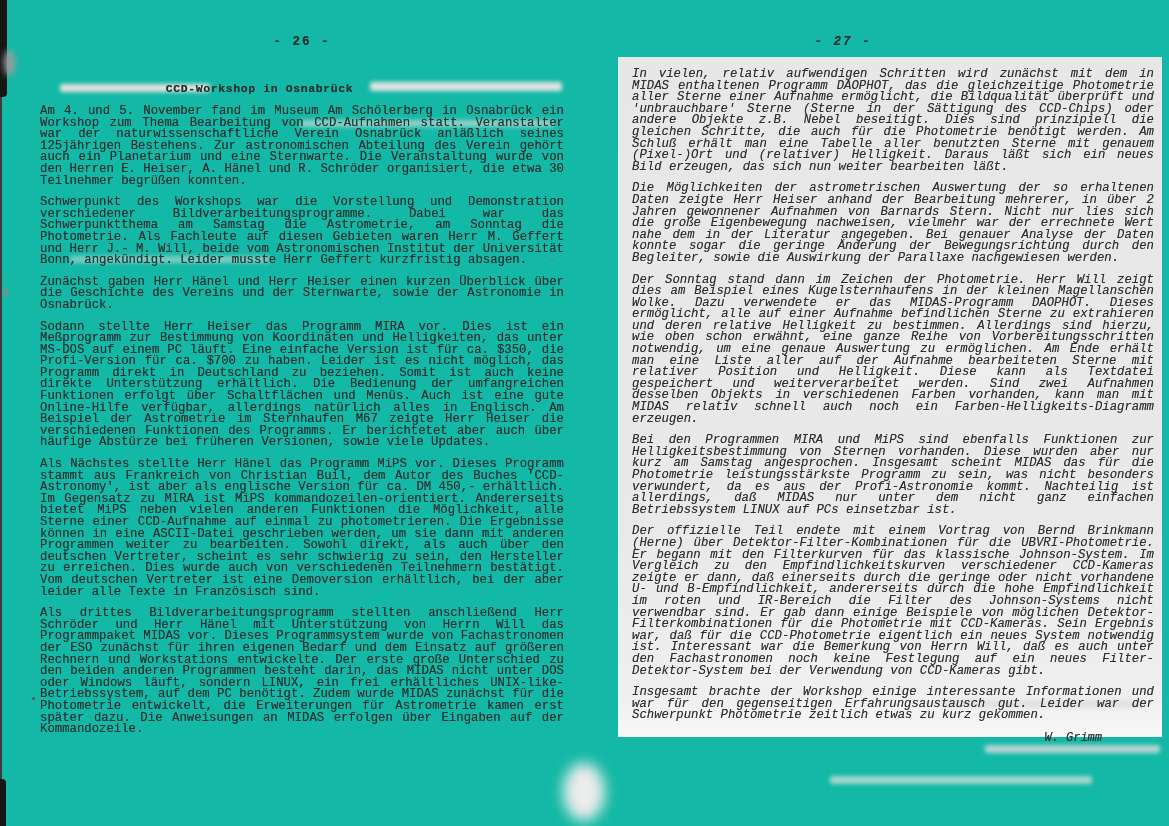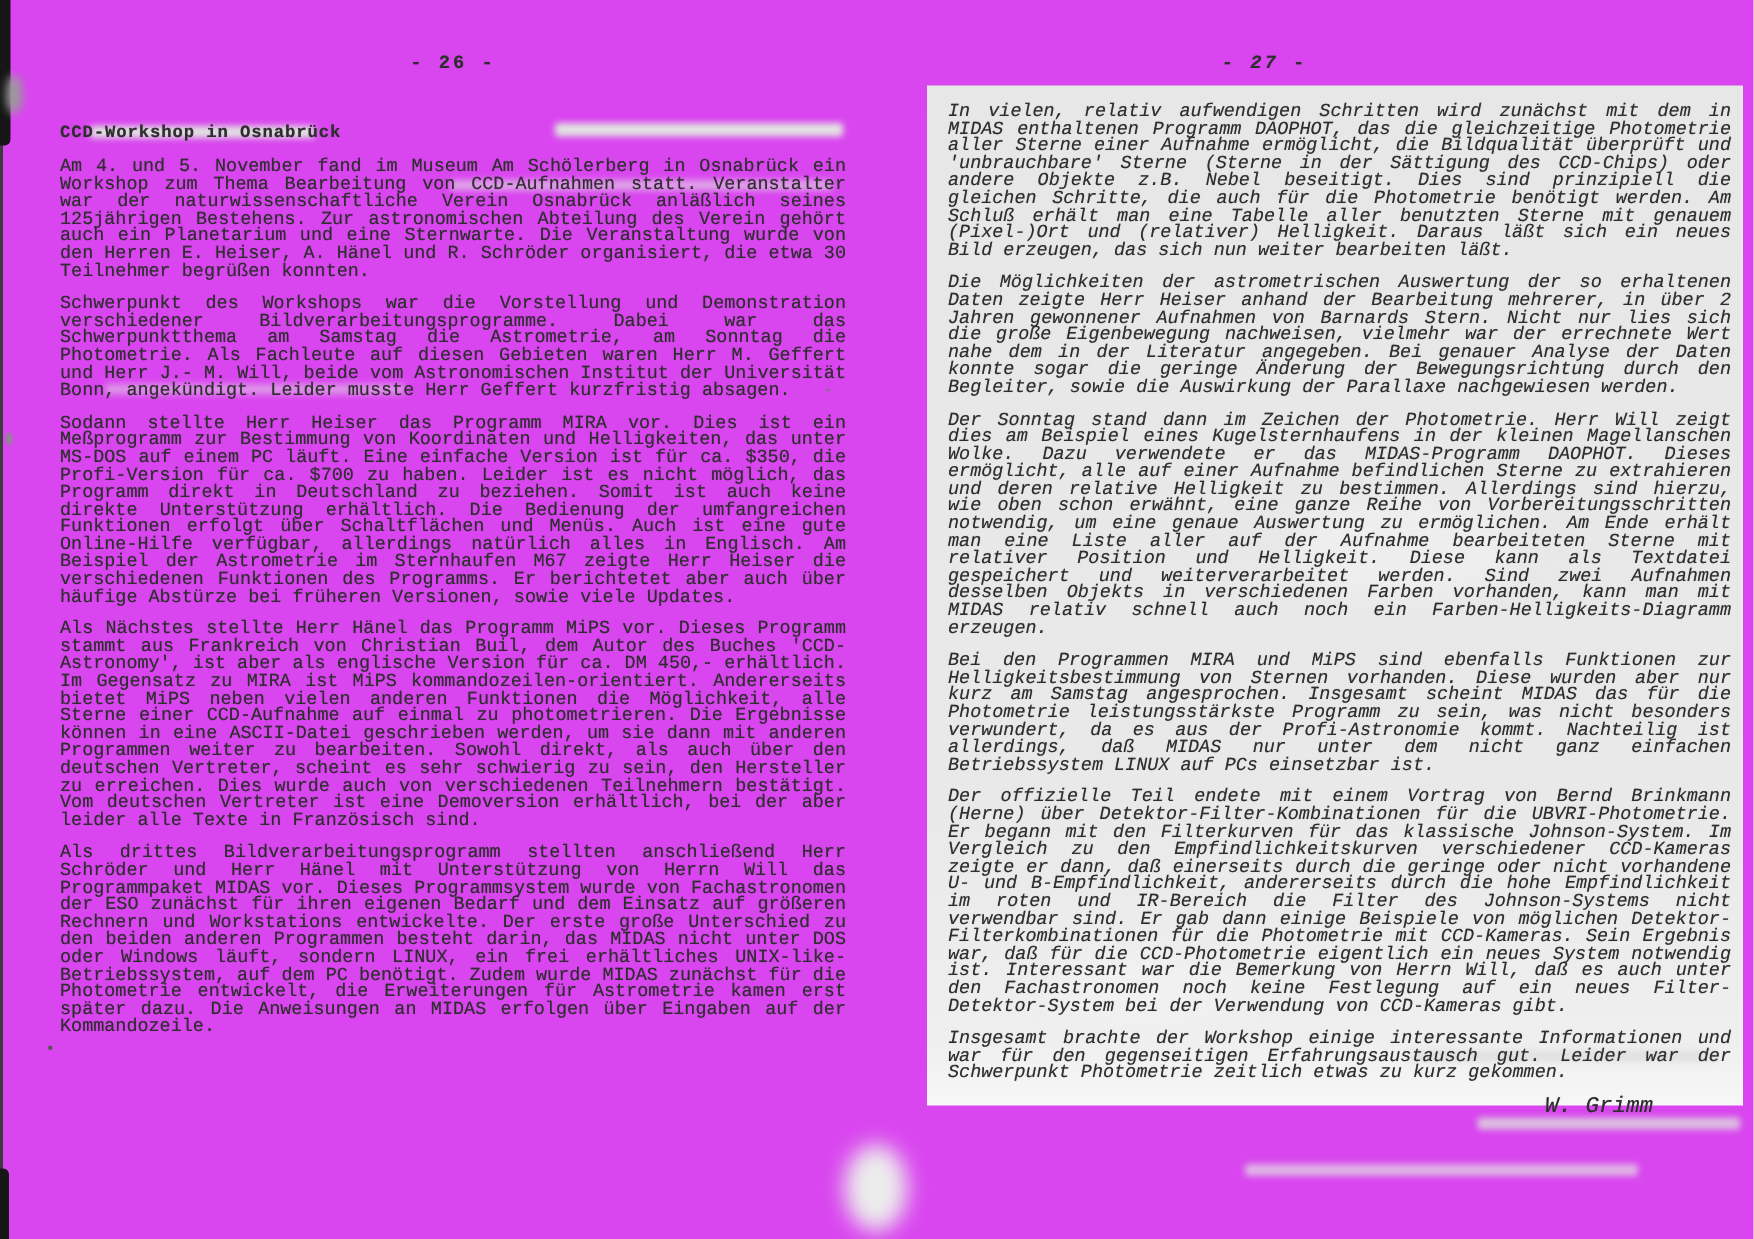--- a/index.html
+++ b/index.html
@@ -6,7 +6,7 @@
   .canvas{
     position:relative;
     width:1169px;height:826px;
-    background:#d946ef;
+    background:#14b8a6;
     overflow:hidden;
     font-family:"Liberation Mono","DejaVu Sans Mono",monospace;
     color:#2e2e2e;

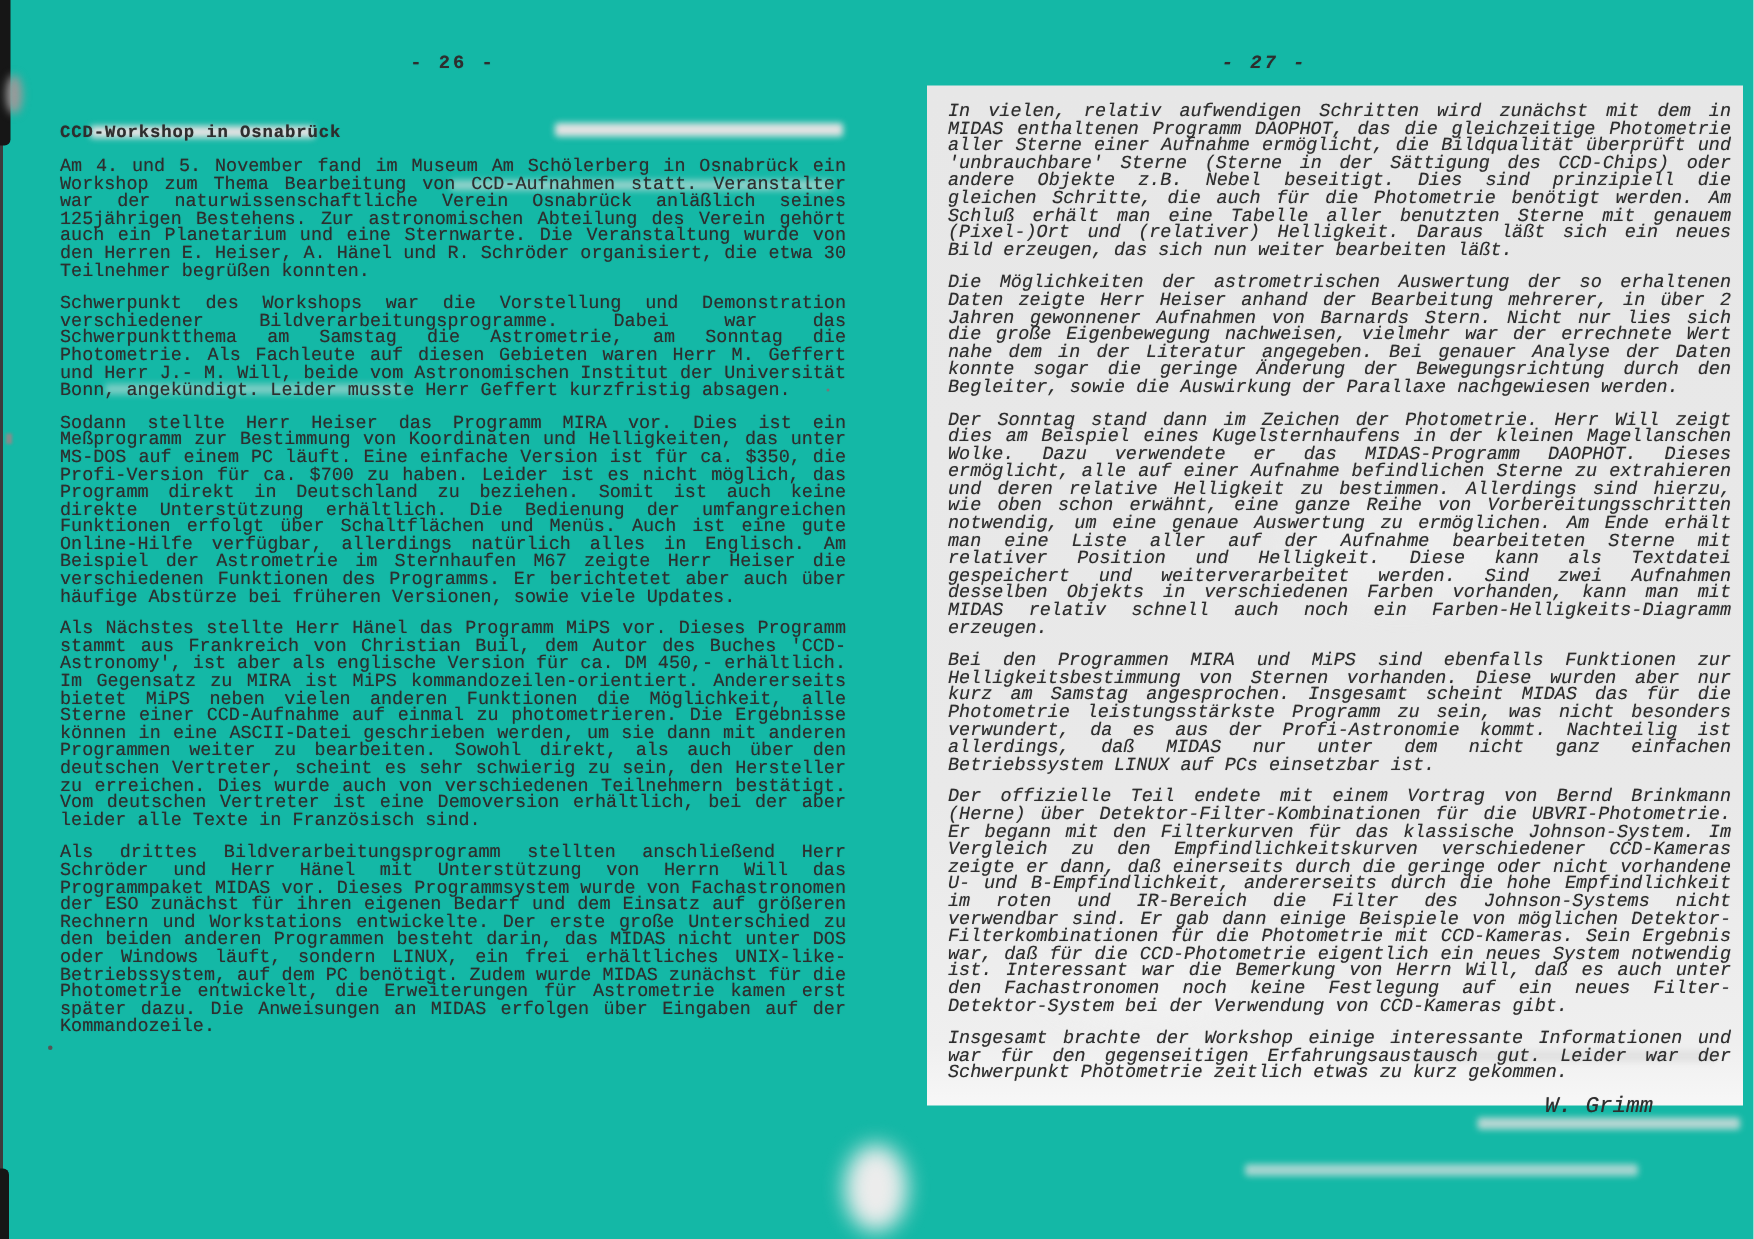--- a/index.html
+++ b/index.html
@@ -23,7 +23,7 @@
   .page-right .page-number{padding-right:100px;}
   .article-title{
     font-size:11.5px;font-weight:bold;letter-spacing:.6px;
-    padding-right:85px;
+    text-align:center;padding-right:85px;
     margin:33px 0 11px 0;
     text-shadow:0 0 .5px rgba(40,40,40,.6);
   }

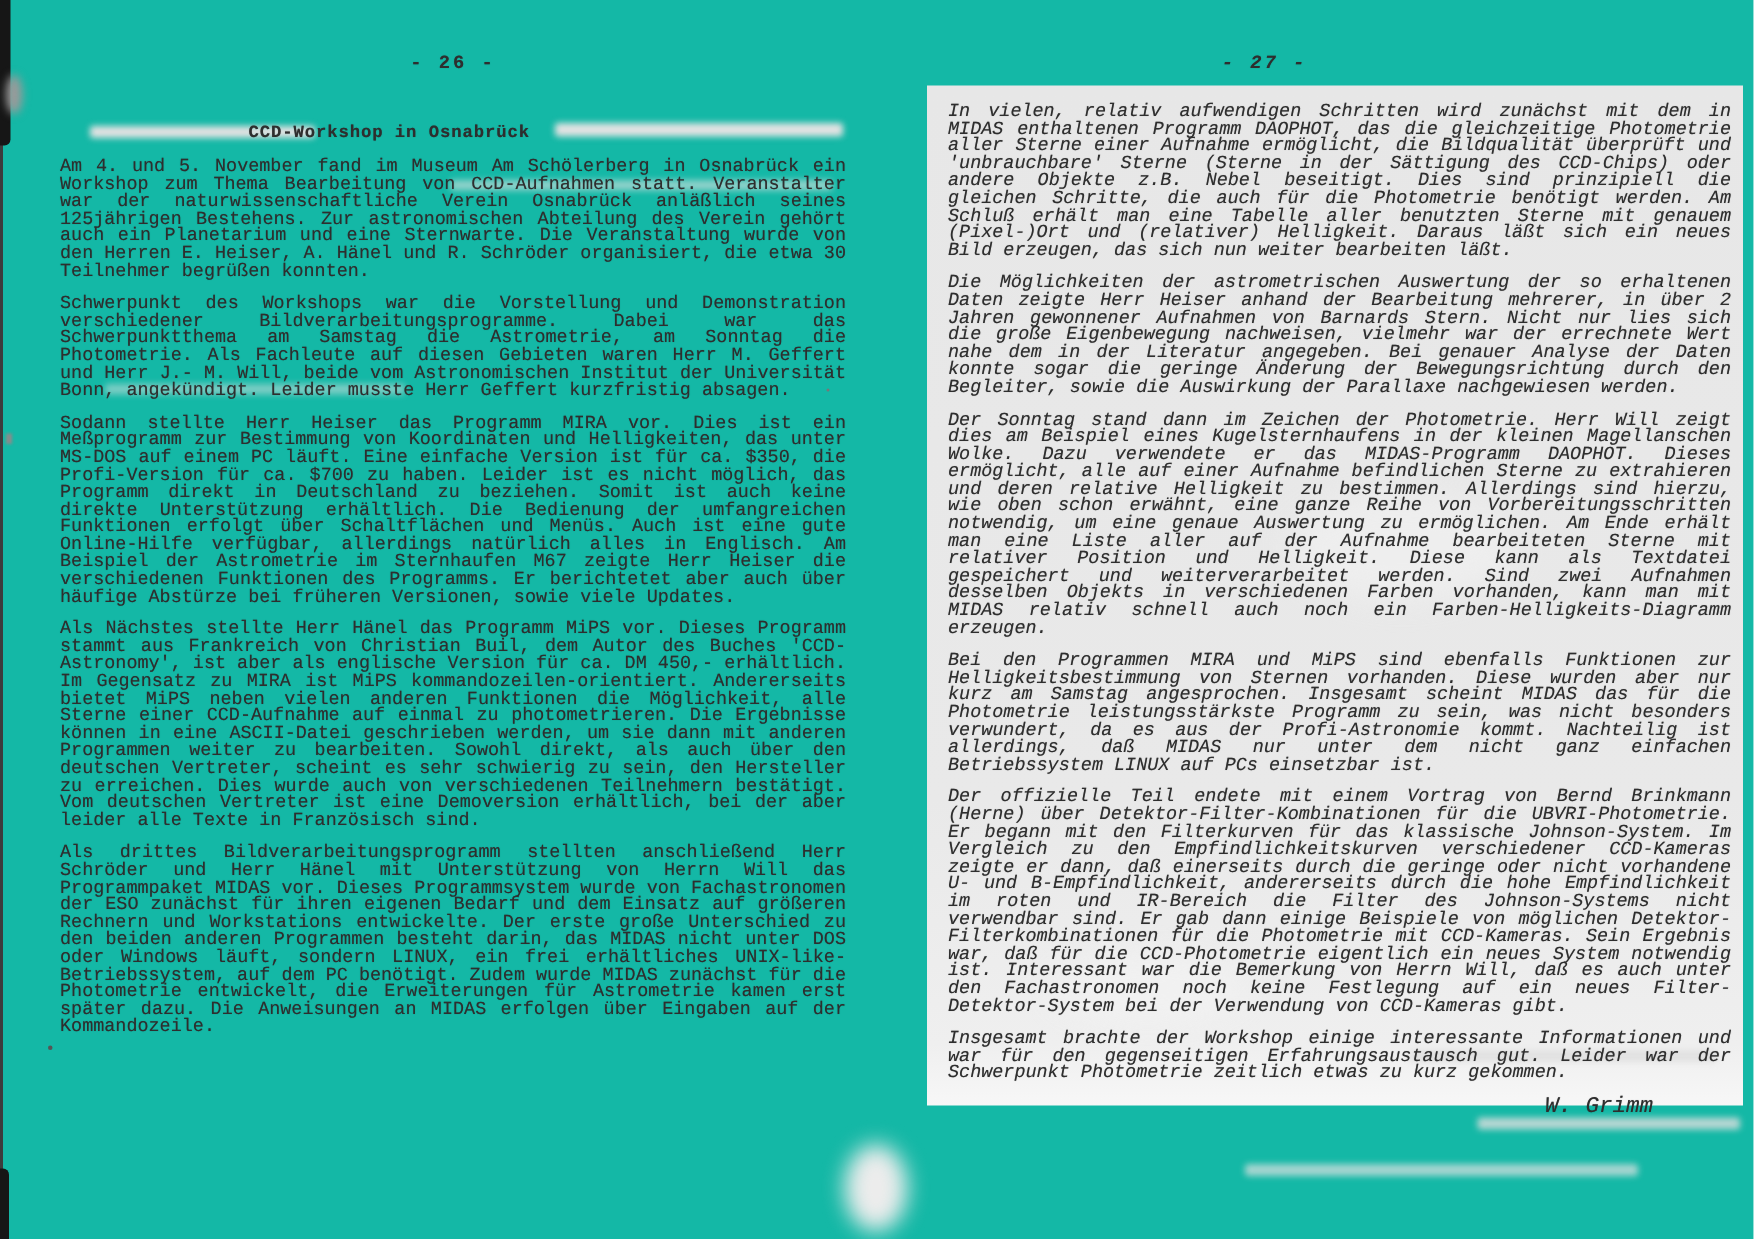--- a/index.html
+++ b/index.html
@@ -90,6 +90,7 @@
     <div class="article-title">CCD-Workshop in Osnabrück</div>
     <p class="body">Am 4. und 5. November fand im Museum Am Schölerberg in Osnabrück ein Workshop zum Thema Bearbeitung von CCD-Aufnahmen statt. Veranstalter war der naturwissenschaftliche Verein Osnabrück anläßlich seines 125jährigen Bestehens. Zur astronomischen Abteilung des Verein gehört auch ein Planetarium und eine Sternwarte. Die Veranstaltung wurde von den Herren E. Heiser, A. Hänel und R. Schröder organisiert, die etwa 30 Teilnehmer begrüßen konnten.</p>
     <p class="body">Schwerpunkt des Workshops war die Vorstellung und Demonstration verschiedener Bildverarbeitungsprogramme. Dabei war das Schwerpunktthema am Samstag die Astrometrie, am Sonntag die Photometrie. Als Fachleute auf diesen Gebieten waren Herr M. Geffert und Herr J.- M. Will, beide vom Astronomischen Institut der Universität Bonn, angekündigt. Leider musste Herr Geffert kurzfristig absagen.</p>
+    <p class="body">Zunächst gaben Herr Hänel und Herr Heiser einen kurzen Überblick über die Geschichte des Vereins und der Sternwarte, sowie der Astronomie in Osnabrück.</p>
     <p class="body">Sodann stellte Herr Heiser das Programm MIRA vor. Dies ist ein Meßprogramm zur Bestimmung von Koordinaten und Helligkeiten, das unter MS-DOS auf einem PC läuft. Eine einfache Version ist für ca. $350, die Profi-Version für ca. $700 zu haben. Leider ist es nicht möglich, das Programm direkt in Deutschland zu beziehen. Somit ist auch keine direkte Unterstützung erhältlich. Die Bedienung der umfangreichen Funktionen erfolgt über Schaltflächen und Menüs. Auch ist eine gute Online-Hilfe verfügbar, allerdings natürlich alles in Englisch. Am Beispiel der Astrometrie im Sternhaufen M67 zeigte Herr Heiser die verschiedenen Funktionen des Programms. Er berichtetet aber auch über häufige Abstürze bei früheren Versionen, sowie viele Updates.</p>
     <p class="body">Als Nächstes stellte Herr Hänel das Programm MiPS vor. Dieses Programm stammt aus Frankreich von Christian Buil, dem Autor des Buches 'CCD-Astronomy', ist aber als englische Version für ca. DM 450,- erhältlich. Im Gegensatz zu MIRA ist MiPS kommandozeilen-orientiert. Andererseits bietet MiPS neben vielen anderen Funktionen die Möglichkeit, alle Sterne einer CCD-Aufnahme auf einmal zu photometrieren. Die Ergebnisse können in eine ASCII-Datei geschrieben werden, um sie dann mit anderen Programmen weiter zu bearbeiten. Sowohl direkt, als auch über den deutschen Vertreter, scheint es sehr schwierig zu sein, den Hersteller zu erreichen. Dies wurde auch von verschiedenen Teilnehmern bestätigt. Vom deutschen Vertreter ist eine Demoversion erhältlich, bei der aber leider alle Texte in Französisch sind.</p>
     <p class="body">Als drittes Bildverarbeitungsprogramm stellten anschließend Herr Schröder und Herr Hänel mit Unterstützung von Herrn Will das Programmpaket MIDAS vor. Dieses Programmsystem wurde von Fachastronomen der ESO zunächst für ihren eigenen Bedarf und dem Einsatz auf größeren Rechnern und Workstations entwickelte. Der erste große Unterschied zu den beiden anderen Programmen besteht darin, das MIDAS nicht unter DOS oder Windows läuft, sondern LINUX, ein frei erhältliches UNIX-like-Betriebssystem, auf dem PC benötigt. Zudem wurde MIDAS zunächst für die Photometrie entwickelt, die Erweiterungen für Astrometrie kamen erst später dazu. Die Anweisungen an MIDAS erfolgen über Eingaben auf der Kommandozeile.</p>

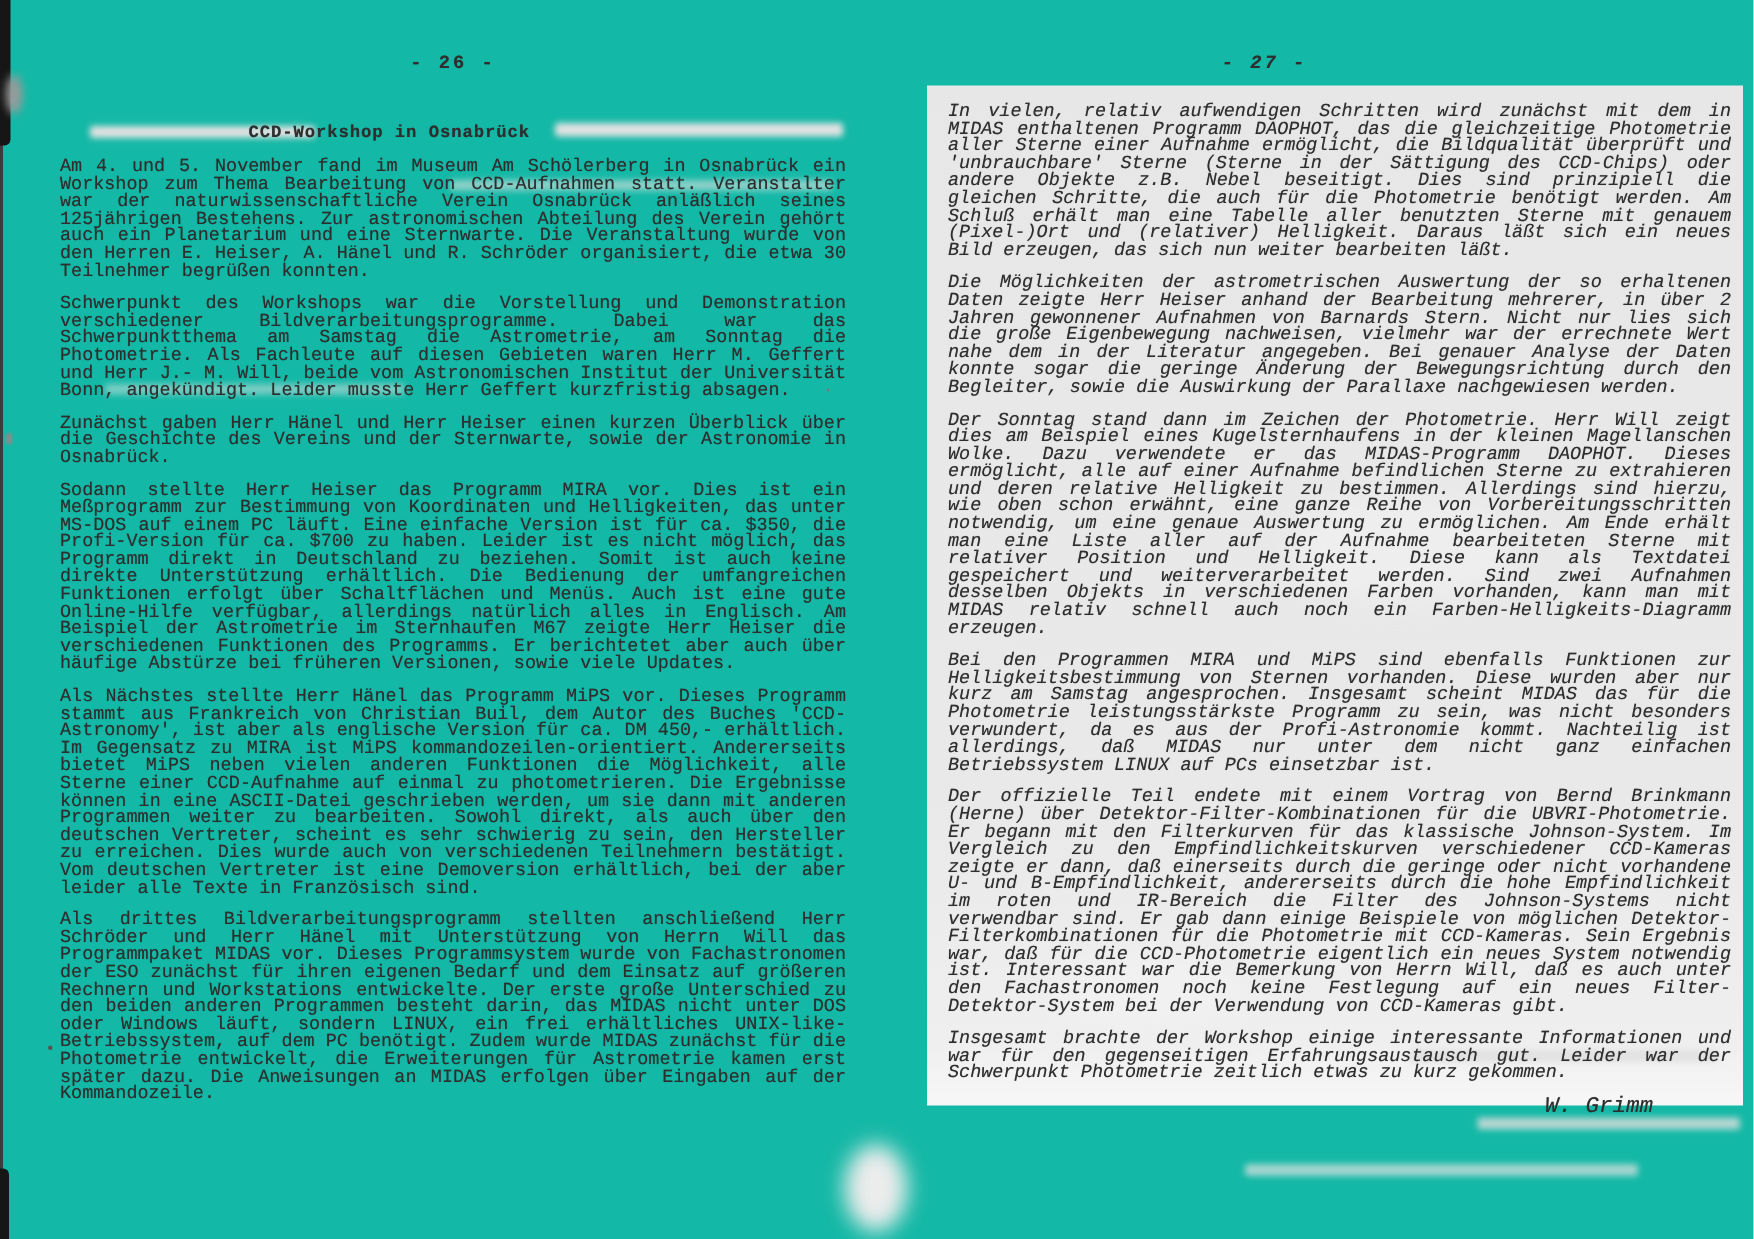--- a/index.html
+++ b/index.html
@@ -35,7 +35,7 @@
   }
   .page-right p.body:first-of-type{margin-top:20px;}
   .signature{
-    font-size:15px;line-height:12px;
+    font-size:12px;line-height:12px;
     text-align:right;padding-right:52px;margin-top:8px;
     text-shadow:0 0 .5px rgba(40,40,40,.5);
   }

